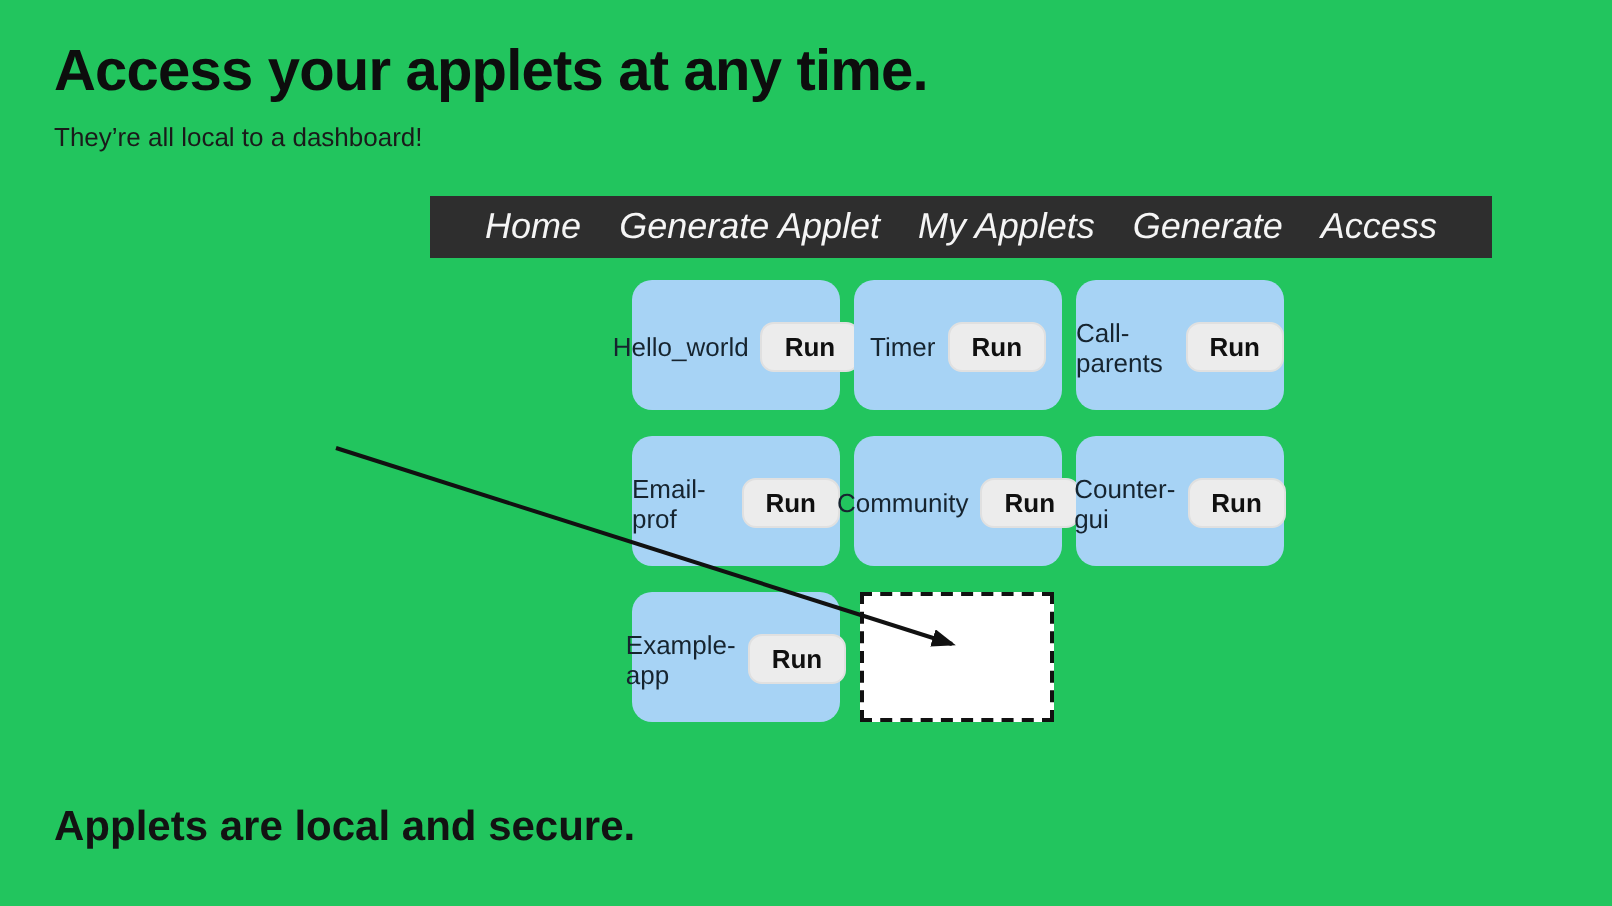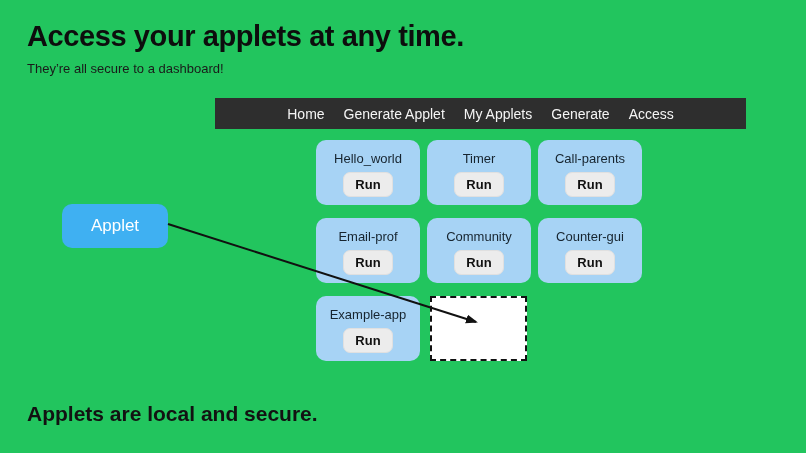--- a/index.html
+++ b/index.html
@@ -137,7 +137,7 @@
 
   <h1 class="page-title">Access your applets at any time.</h1>
 
-  <p class="page-subtitle">They’re all secure to a dashboard!</p>
+  <p class="page-subtitle">They’re all local to a dashboard!</p>
 
   <nav class="navbar">
       <a class="nav-item">Home</a>

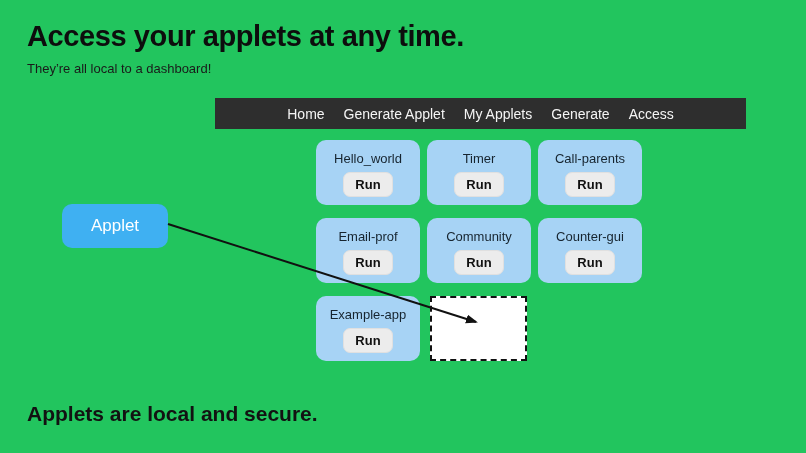--- a/index.html
+++ b/index.html
@@ -48,10 +48,11 @@
   }
   .nav-item {
     color: var(--navbar-text, #f5f5f5);
-    font-size: 14px;
+    font-size: 18px;
     text-decoration: none;
     cursor: pointer;
     white-space: nowrap;
+    font-style: italic;
   }
   .applet-grid {
     position: absolute;

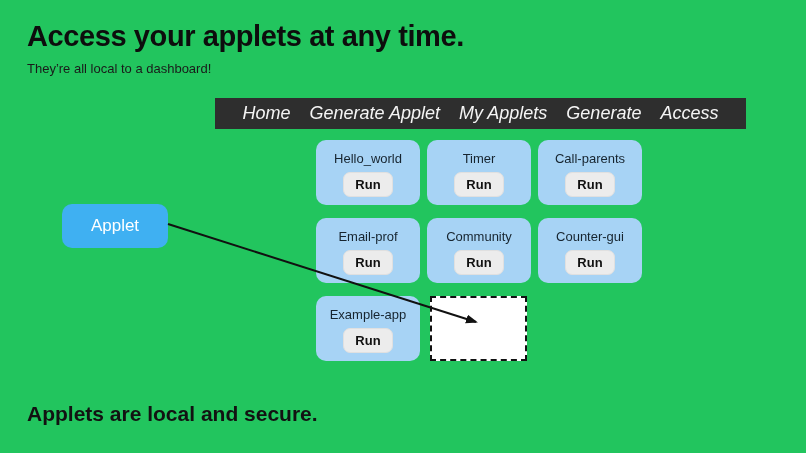--- a/index.html
+++ b/index.html
@@ -69,7 +69,6 @@
     background: var(--card-bg, #a7d3f5);
     border-radius: 10px;
     display: flex;
-    flex-direction: column;
     align-items: center;
     justify-content: center;
     gap: 6px;

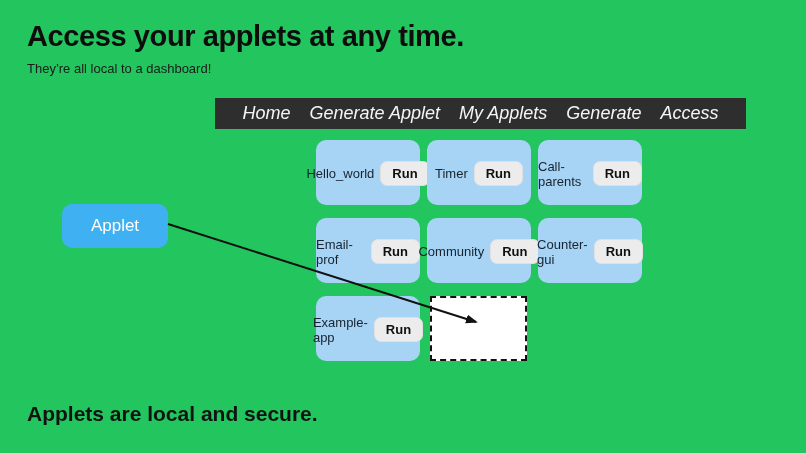--- a/index.html
+++ b/index.html
@@ -179,7 +179,6 @@
       <div class="dashed-slot"></div>
   </section>
 
-  <div class="callout">Applet</div>
 
   <svg class="arrow-overlay" viewBox="0 0 806 453" xmlns="http://www.w3.org/2000/svg">
     <defs>

